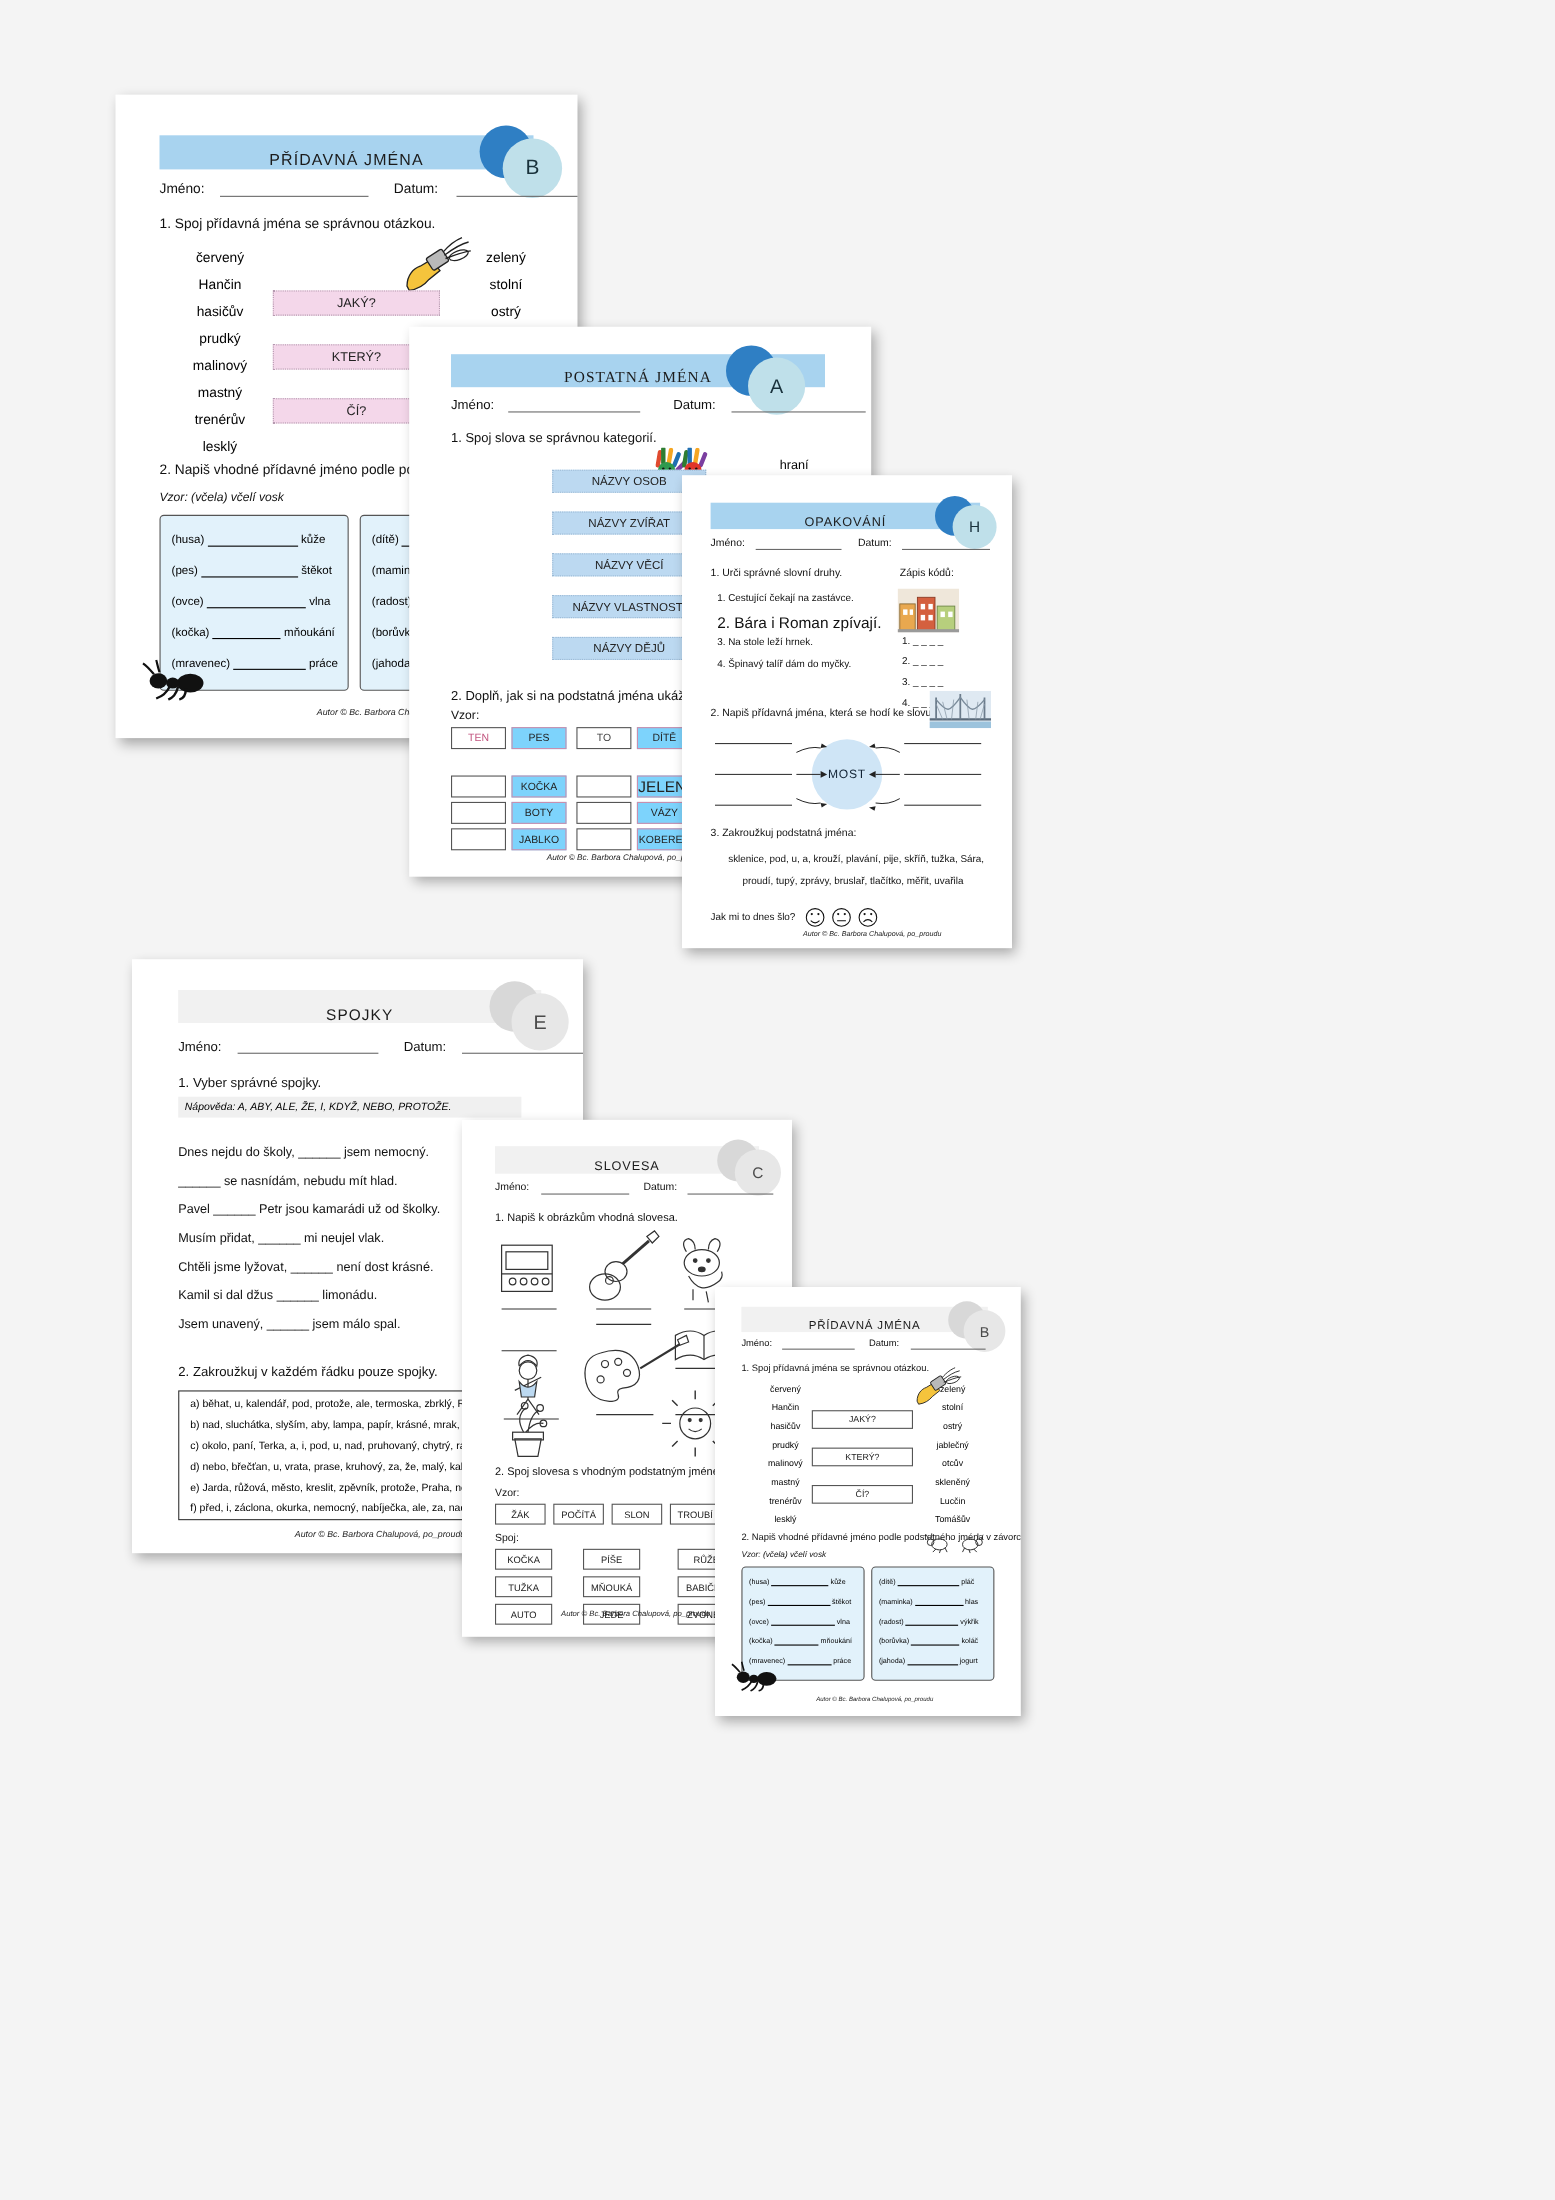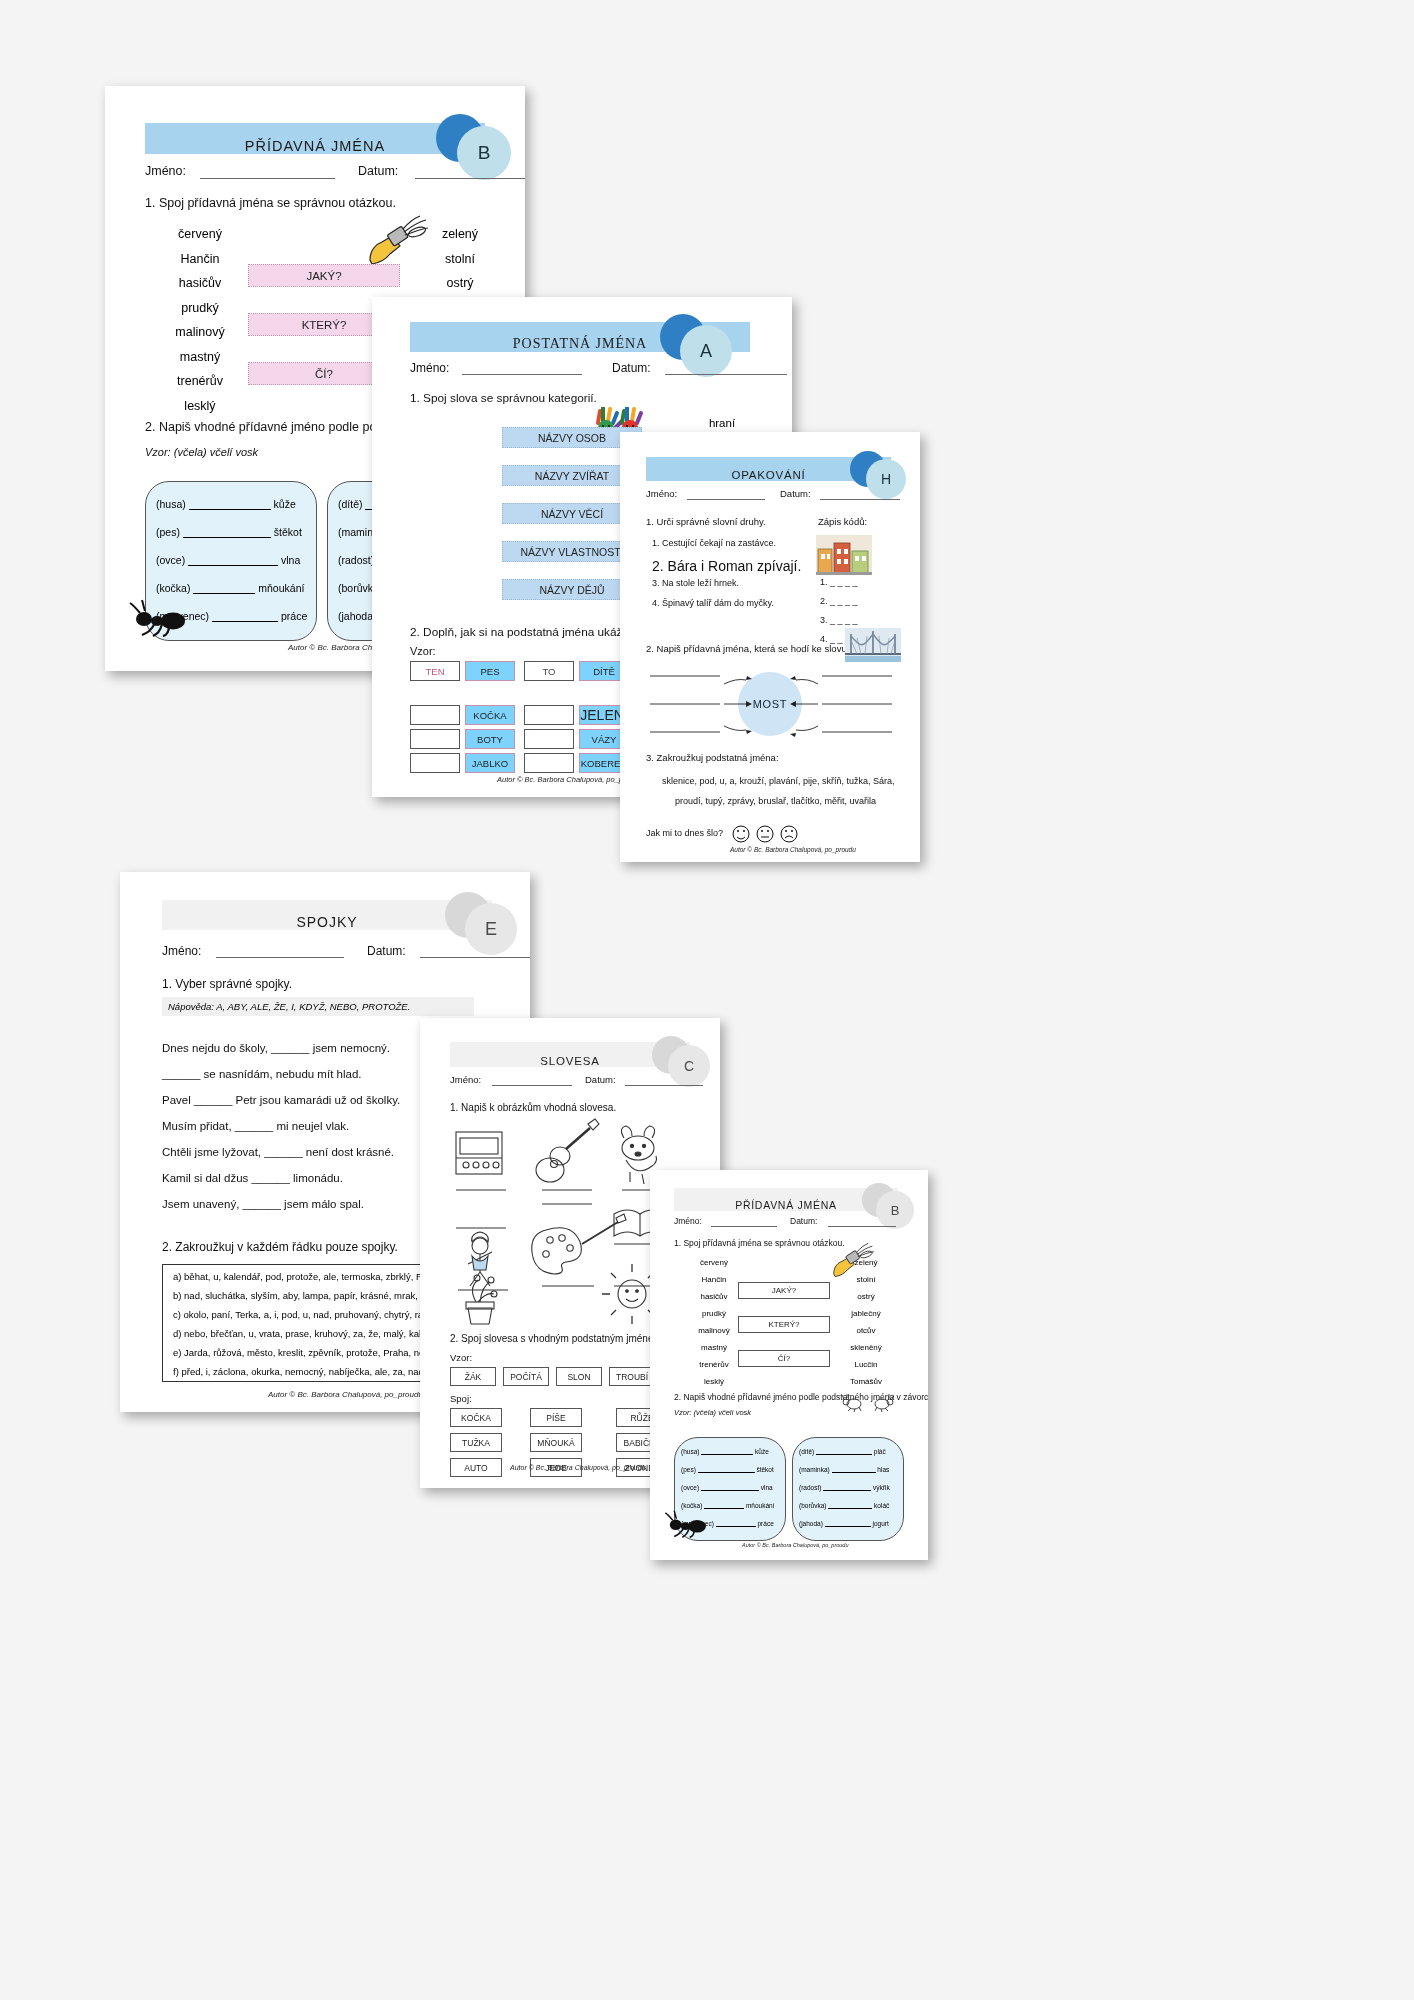--- a/index.html
+++ b/index.html
@@ -66,8 +66,7 @@
     position:absolute;
     background:#e2f2fb;
     border:1px solid #555;
-    border-radius:24px;
-    margin-top:13px;
+    border-radius:4px;
   }
   .plainbox{
     position:absolute;

